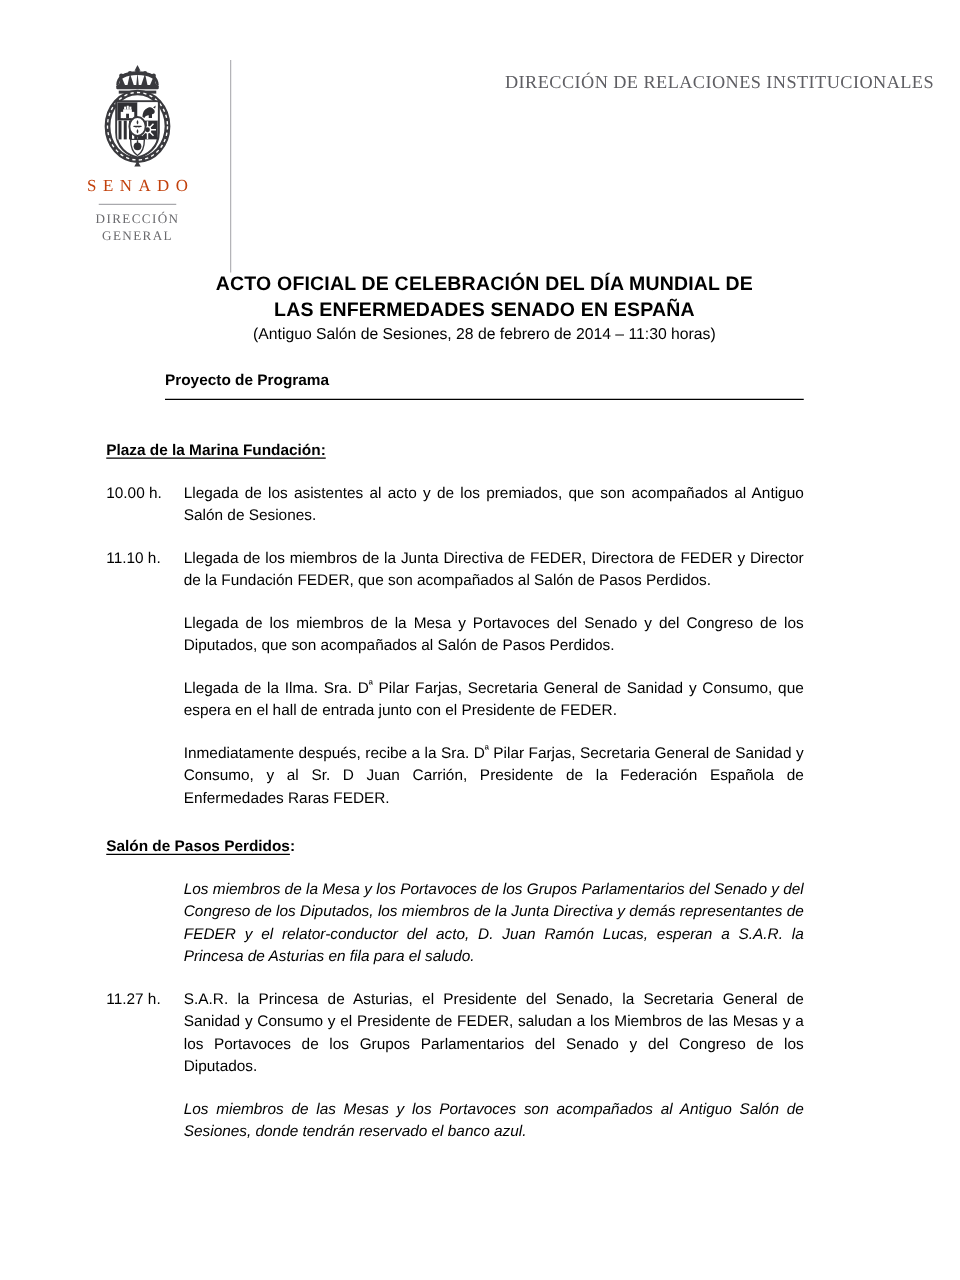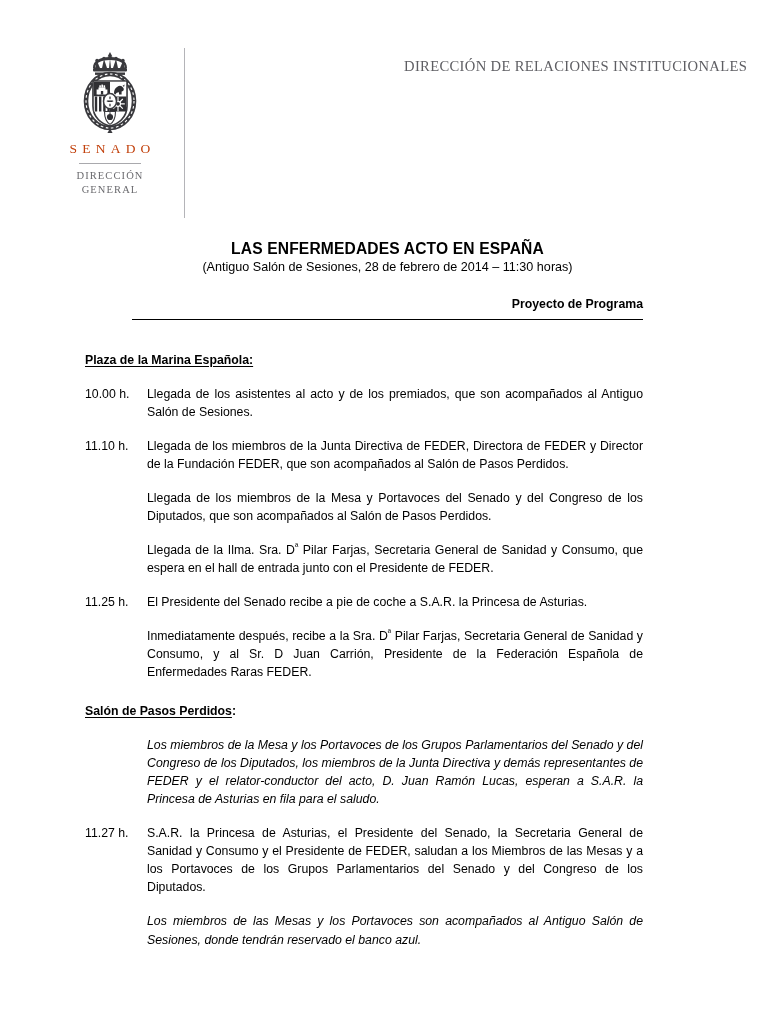--- a/index.html
+++ b/index.html
@@ -292,7 +292,7 @@
 
   <div class="titleblock">
     <h1 class="doc-title">
-      <br>
+      <span>ACTO OFICIAL DE CELEBRACIÓN DEL DÍA MUNDIAL DE</span><br>
       <span>LAS ENFERMEDADES ACTO EN ESPAÑA</span>
     </h1>
     <div class="doc-subtitle">(Antiguo Salón de Sesiones, 28 de febrero de 2014 – 11:30 horas)</div>

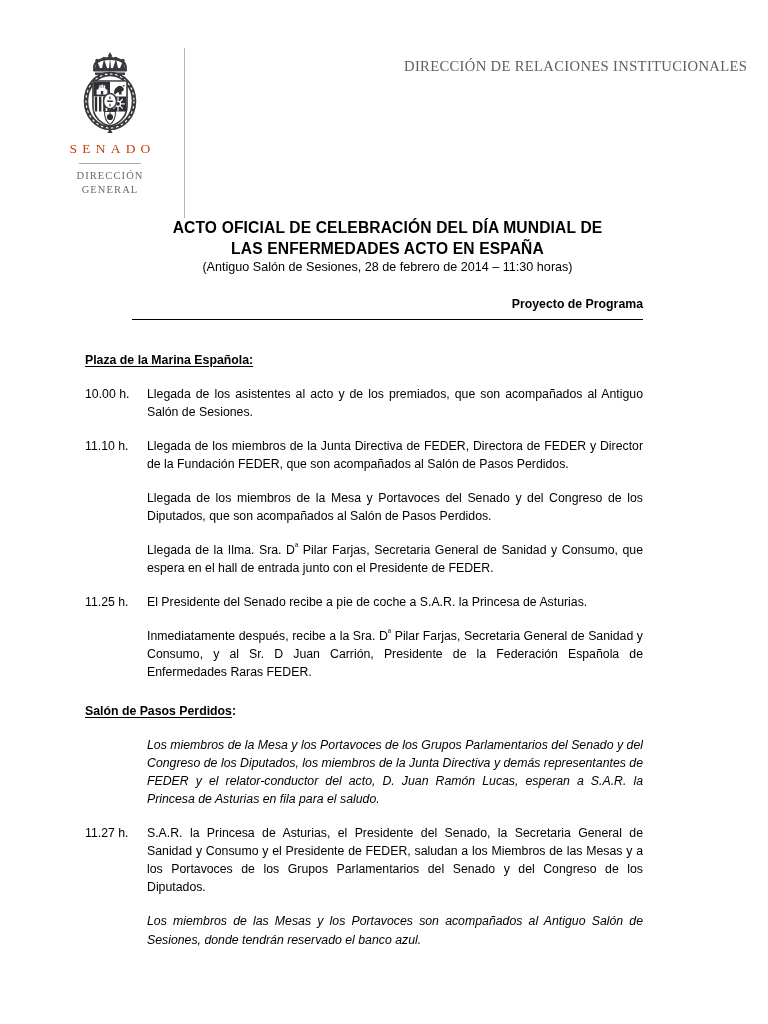--- a/index.html
+++ b/index.html
@@ -293,7 +293,7 @@
   <div class="titleblock">
     <h1 class="doc-title">
       <span>ACTO OFICIAL DE CELEBRACIÓN DEL DÍA MUNDIAL DE</span><br>
-      <span>LAS ENFERMEDADES ACTO EN ESPAÑA</span>
+      <span>LAS ENFERMEDADES SENADO EN ESPAÑA</span>
     </h1>
     <div class="doc-subtitle">(Antiguo Salón de Sesiones, 28 de febrero de 2014 – 11:30 horas)</div>
     <div class="doc-kicker">Proyecto de Programa</div>

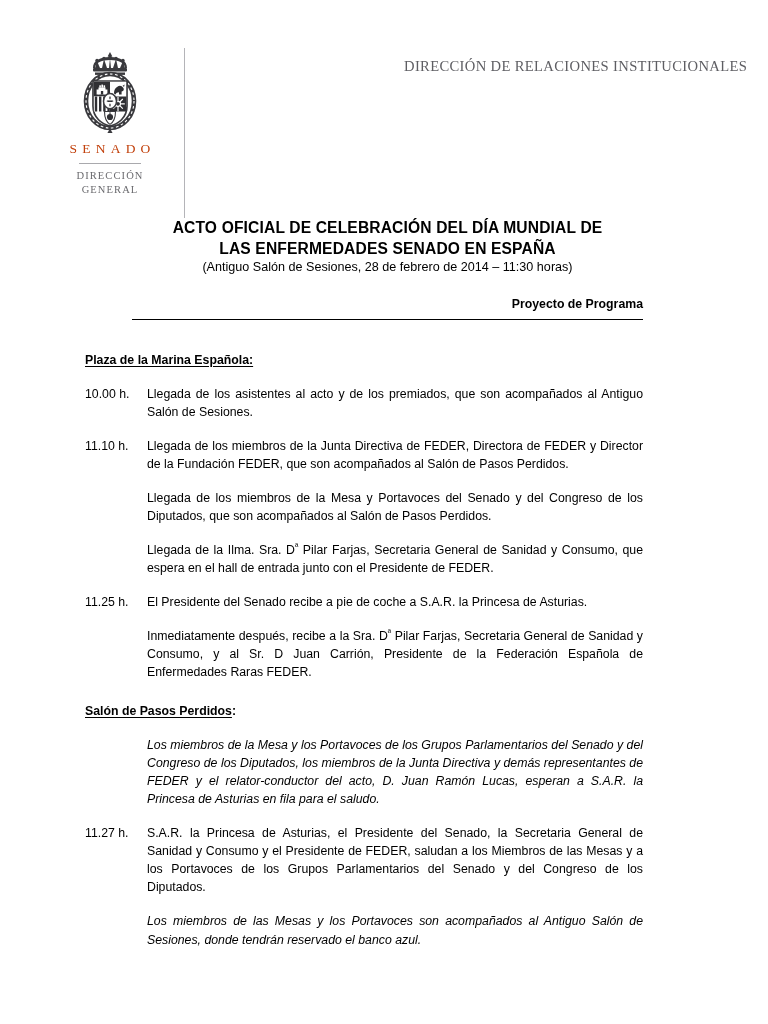--- a/index.html
+++ b/index.html
@@ -124,7 +124,7 @@
     margin-top: 21px;
     font-size: 12.3px;
     font-weight: bold;
-    text-align: right;
+    text-align: left;
     line-height: 1.3;
   }
 

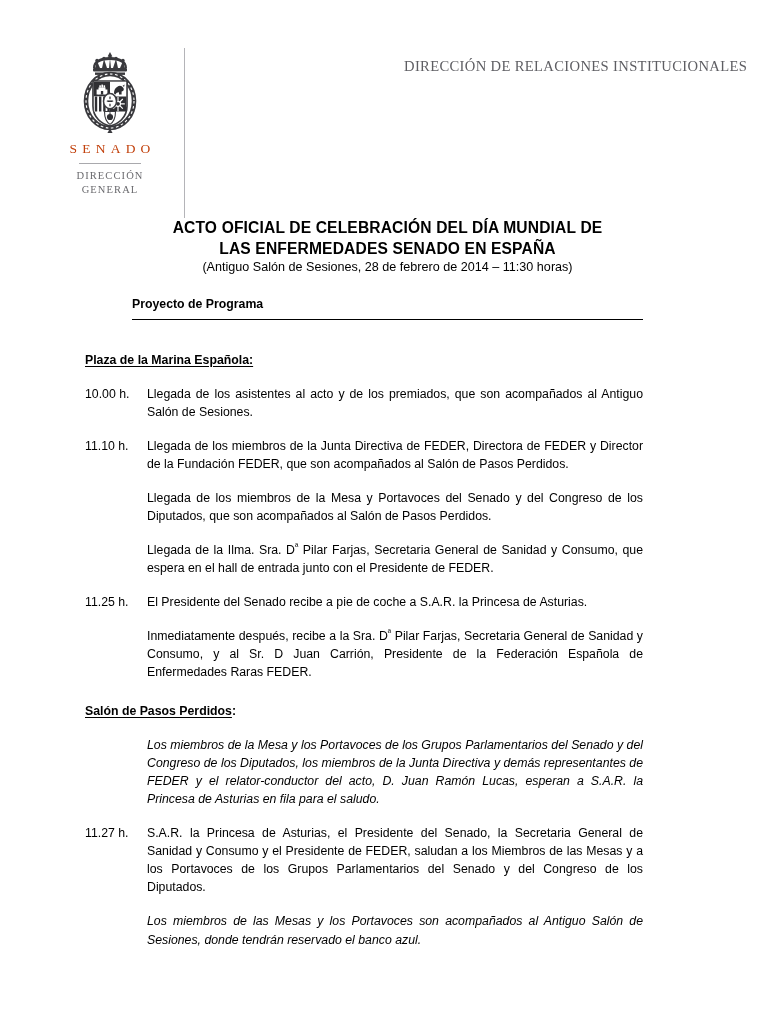--- a/index.html
+++ b/index.html
@@ -303,7 +303,7 @@
   <div class="body">
 
     <div>
-      <div class="section-heading"><span class="u">Plaza de la Marina Española:</span><span></span></div>
+      <div class="section-heading"><span class="u">Plaza de la Marina Fundación:</span><span></span></div>
 
       <div class="entry">
         <div class="entry-time">10.00 h.</div>

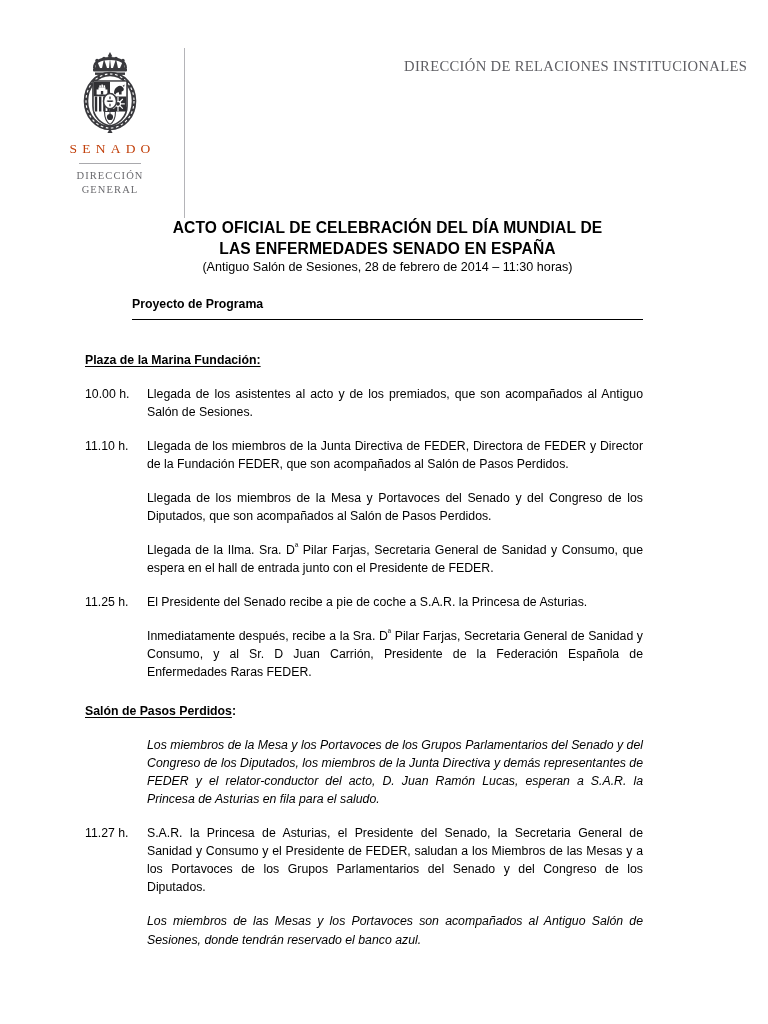--- a/index.html
+++ b/index.html
@@ -325,10 +325,6 @@
         <div class="entry-text"><span>Llegada de la Ilma. Sra. D</span><sup class="ord">ª</sup><span> Pilar Farjas, Secretaria General de Sanidad y Consumo, que espera en el hall de entrada junto con el Presidente de FEDER.</span></div>
       </div>
 
-      <div class="entry">
-        <div class="entry-time">11.25 h.</div>
-        <div class="entry-text">El Presidente del Senado recibe a pie de coche a S.A.R. la Princesa de Asturias.</div>
-      </div>
 
       <div class="entry no-time">
         <div class="entry-time"></div>

